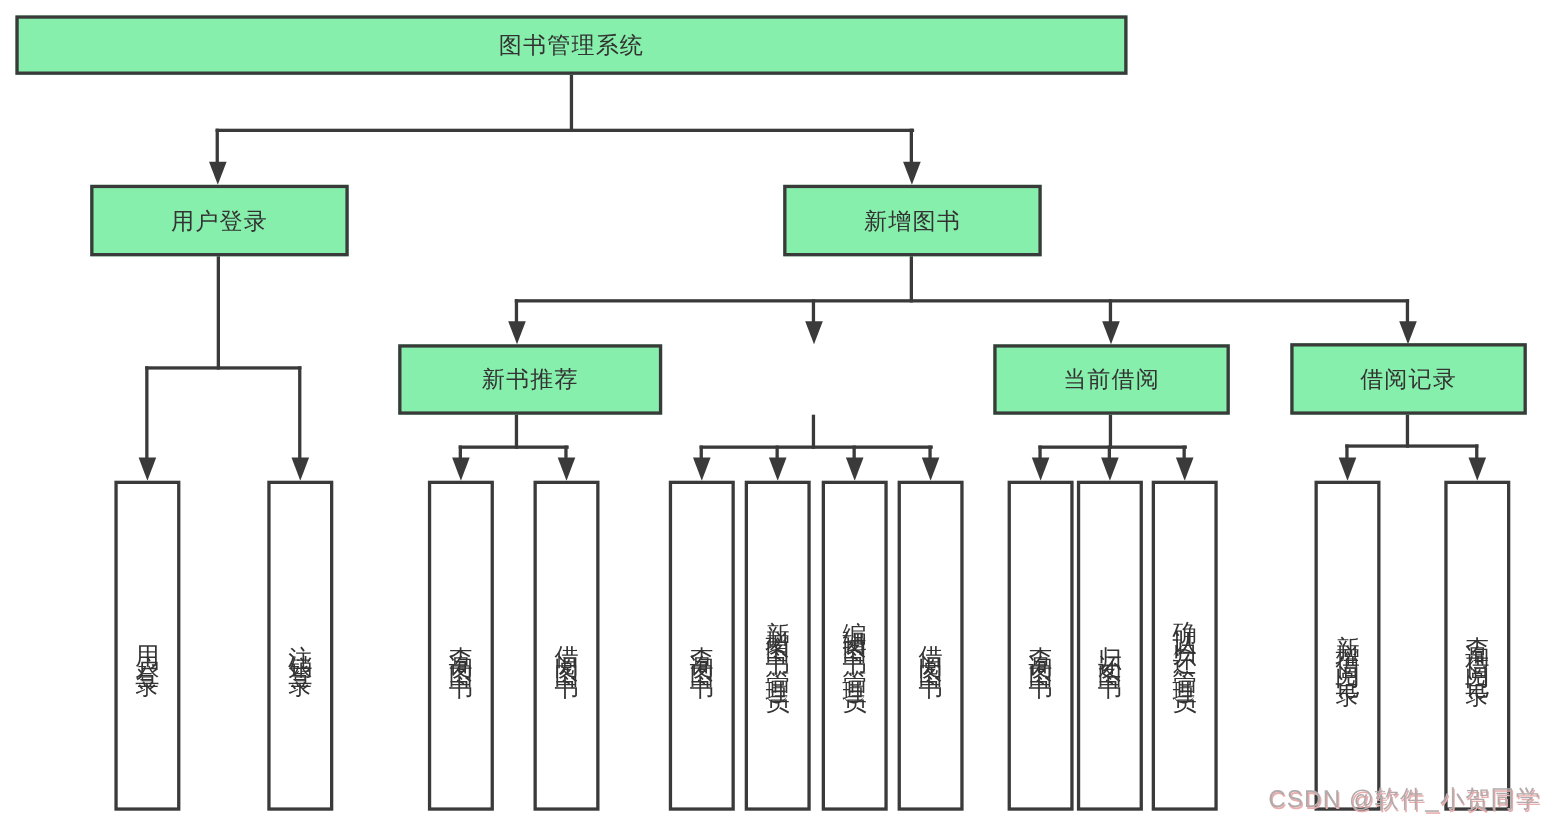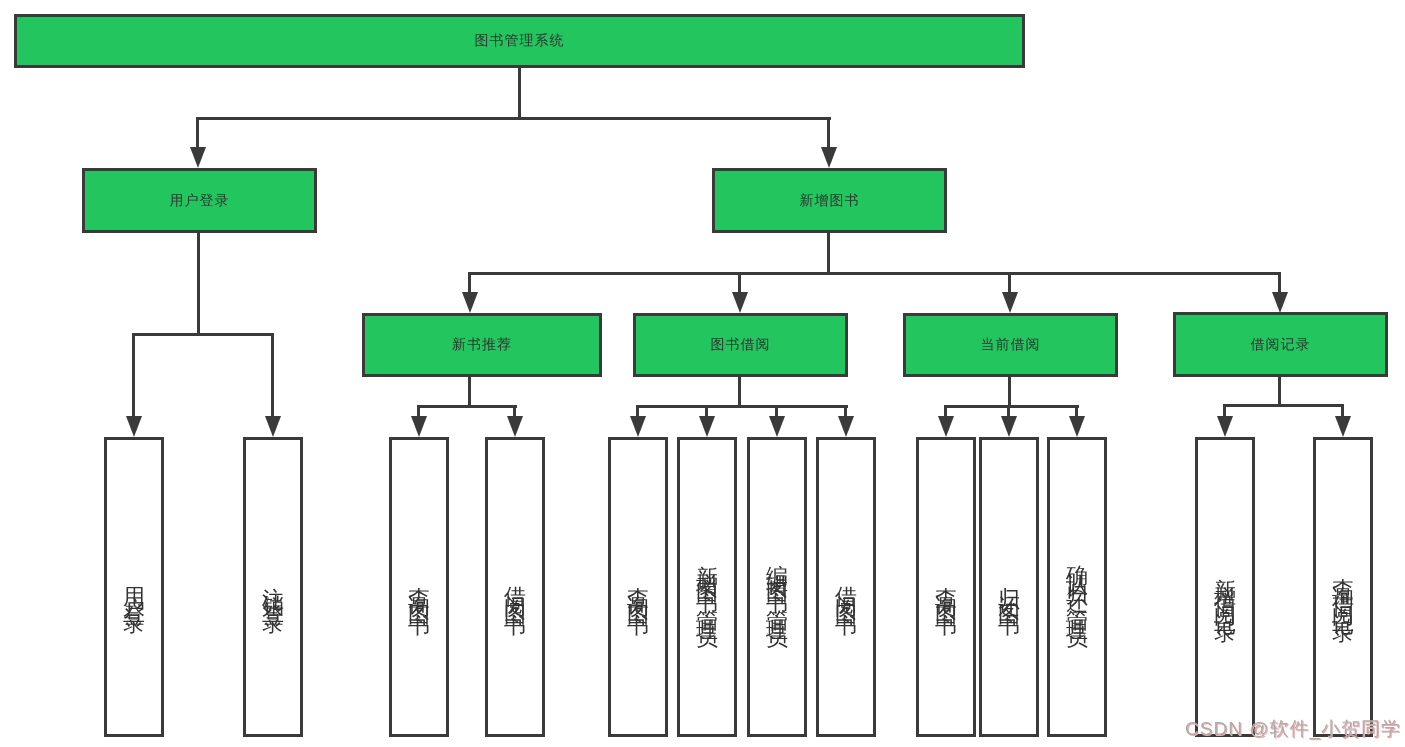--- a/index.html
+++ b/index.html
@@ -8,10 +8,10 @@
 
   
   .node{
-    position:absolute;box-sizing:border-box;background:#22c55e;
+    position:absolute;box-sizing:border-box;background:#86efac;
     border:3px solid #3a3a3a;color:#333333;
     display:flex;align-items:center;justify-content:center;
-    font-size:14px;letter-spacing:1px;white-space:nowrap;
+    font-size:21px;letter-spacing:1px;white-space:nowrap;
   }
   .leaf{
     position:absolute;box-sizing:border-box;background:#ffffff;

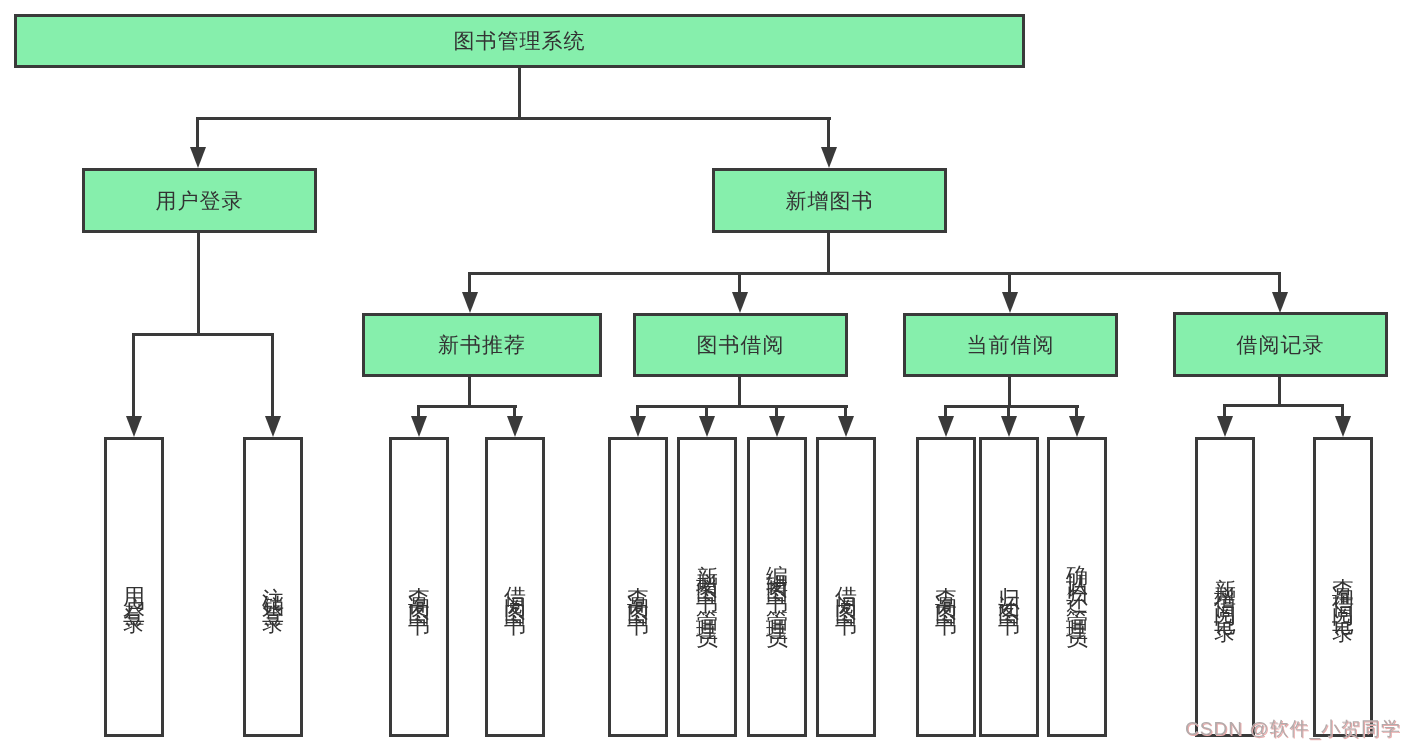--- a/index.html
+++ b/index.html
@@ -86,9 +86,6 @@
   <div class="node" style="left:362px;top:313px;width:240px;height:64px;">
     <span>新书推荐</span>
   </div>
-  <div class="node" style="left:633px;top:313px;width:215px;height:64px;">
-    <span>图书借阅</span>
-  </div>
   <div class="node" style="left:903px;top:313px;width:215px;height:64px;">
     <span>当前借阅</span>
   </div>

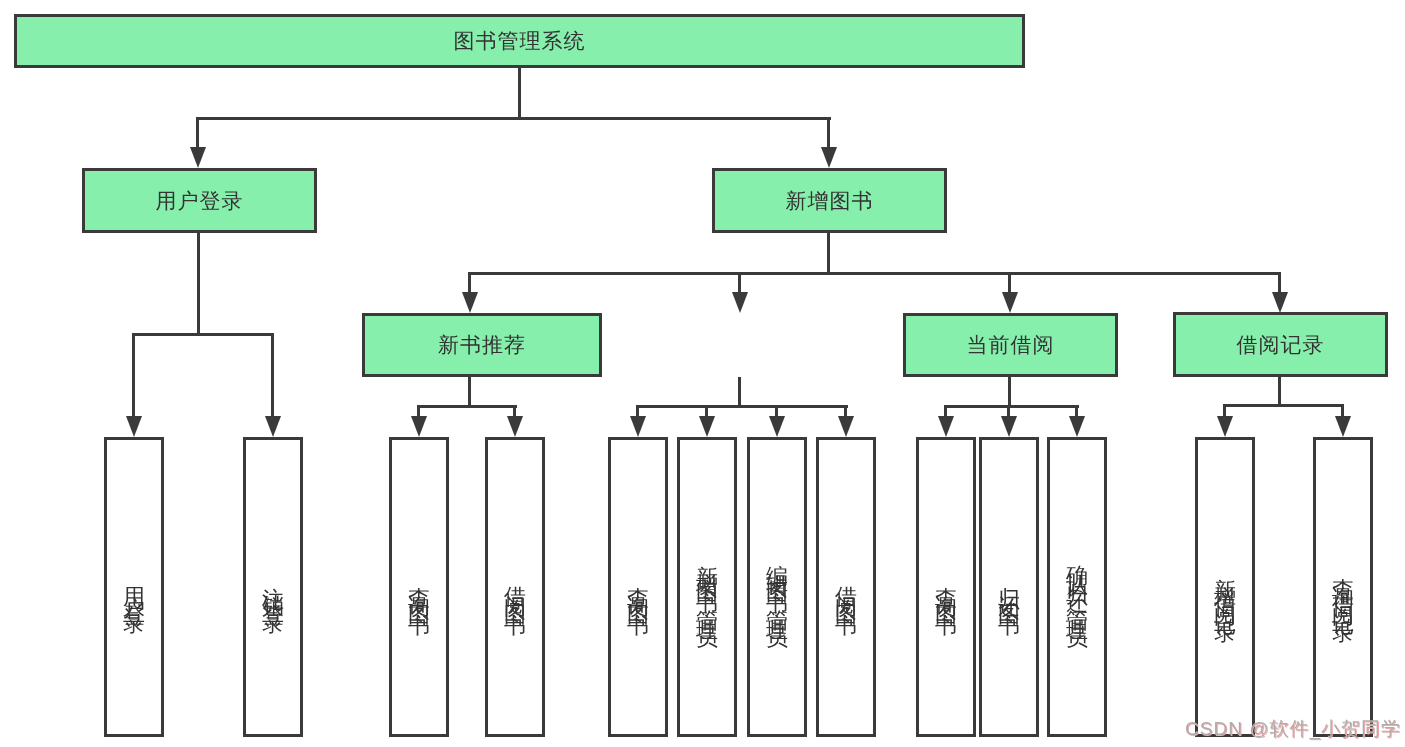--- a/index.html
+++ b/index.html
@@ -38,7 +38,7 @@
 
   .watermark{
     position:absolute;right:4px;bottom:5px;z-index:5;
-    font-size:19px;color:#b3abab;letter-spacing:1px;
+    font-size:22px;color:#b3abab;letter-spacing:1px;
     text-shadow:1px 1px 0 #eaacac;background:transparent;
   }
 </style>

